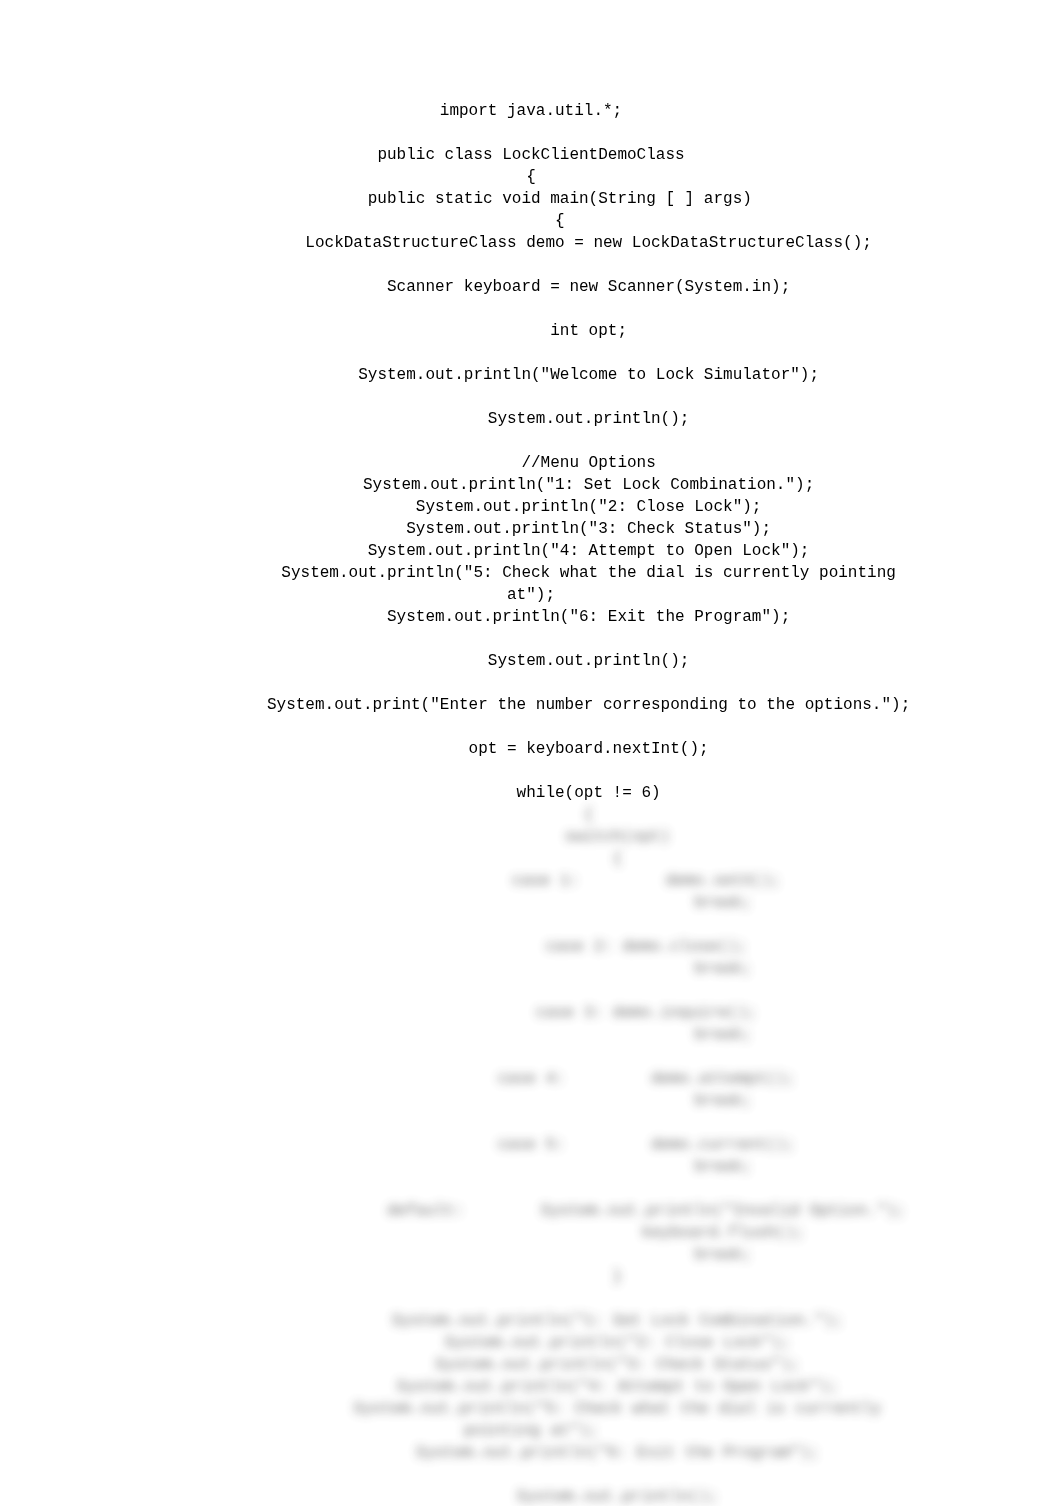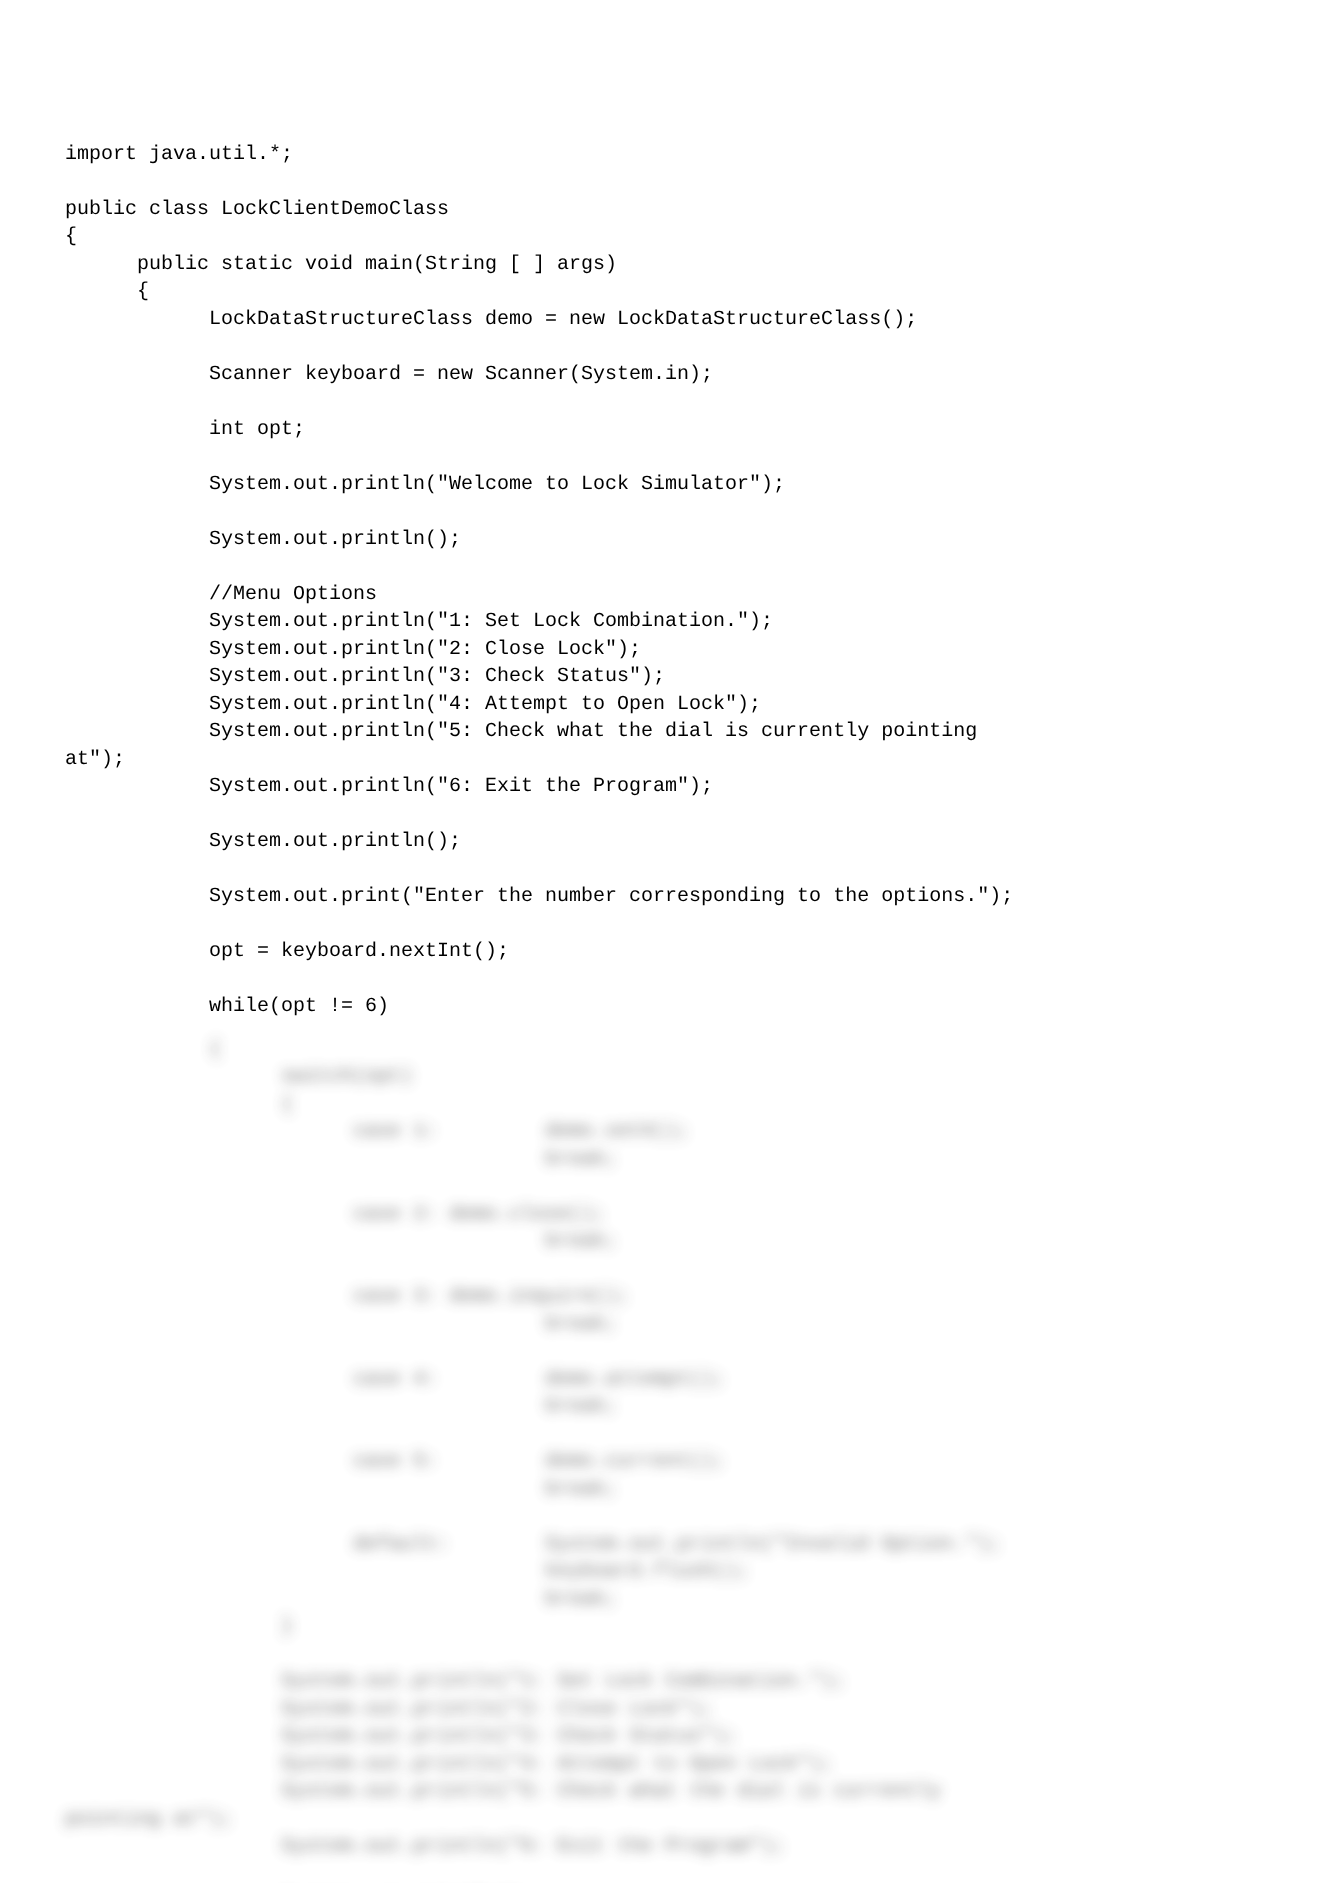--- a/index.html
+++ b/index.html
@@ -21,11 +21,12 @@
     position: relative;
   }
   pre.code {
-    margin: 12px;
+    margin: 0;
     white-space: pre;
     font-family: inherit;
     font-size: inherit;
     line-height: inherit;
+    text-align: center;
   }
   .blurred-area {
     filter: blur(5px);

